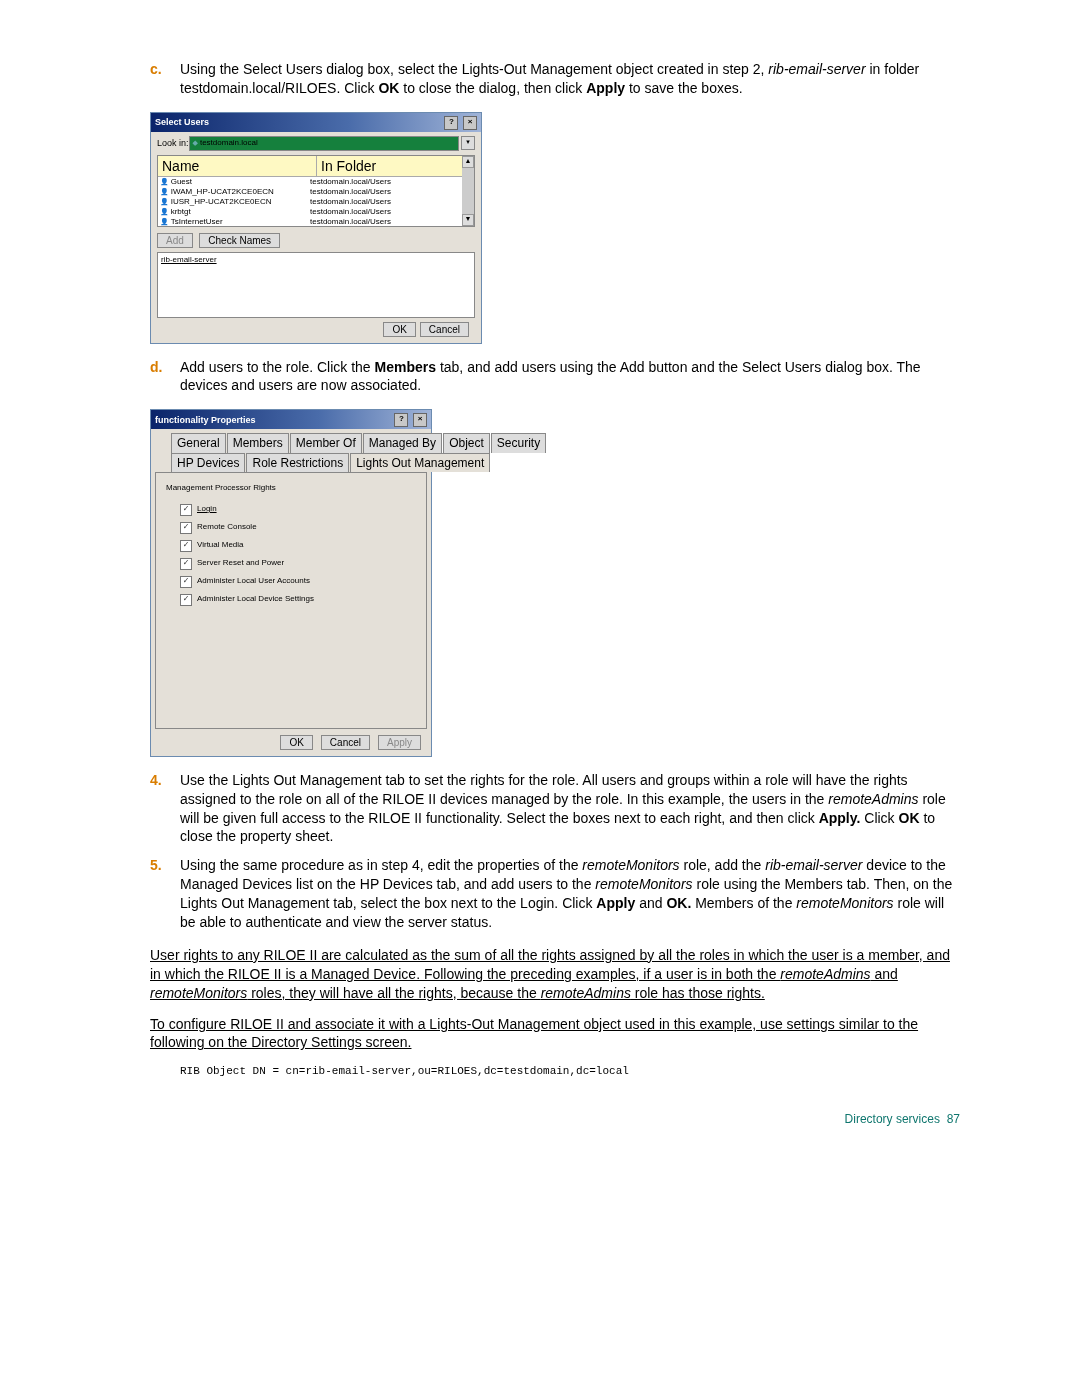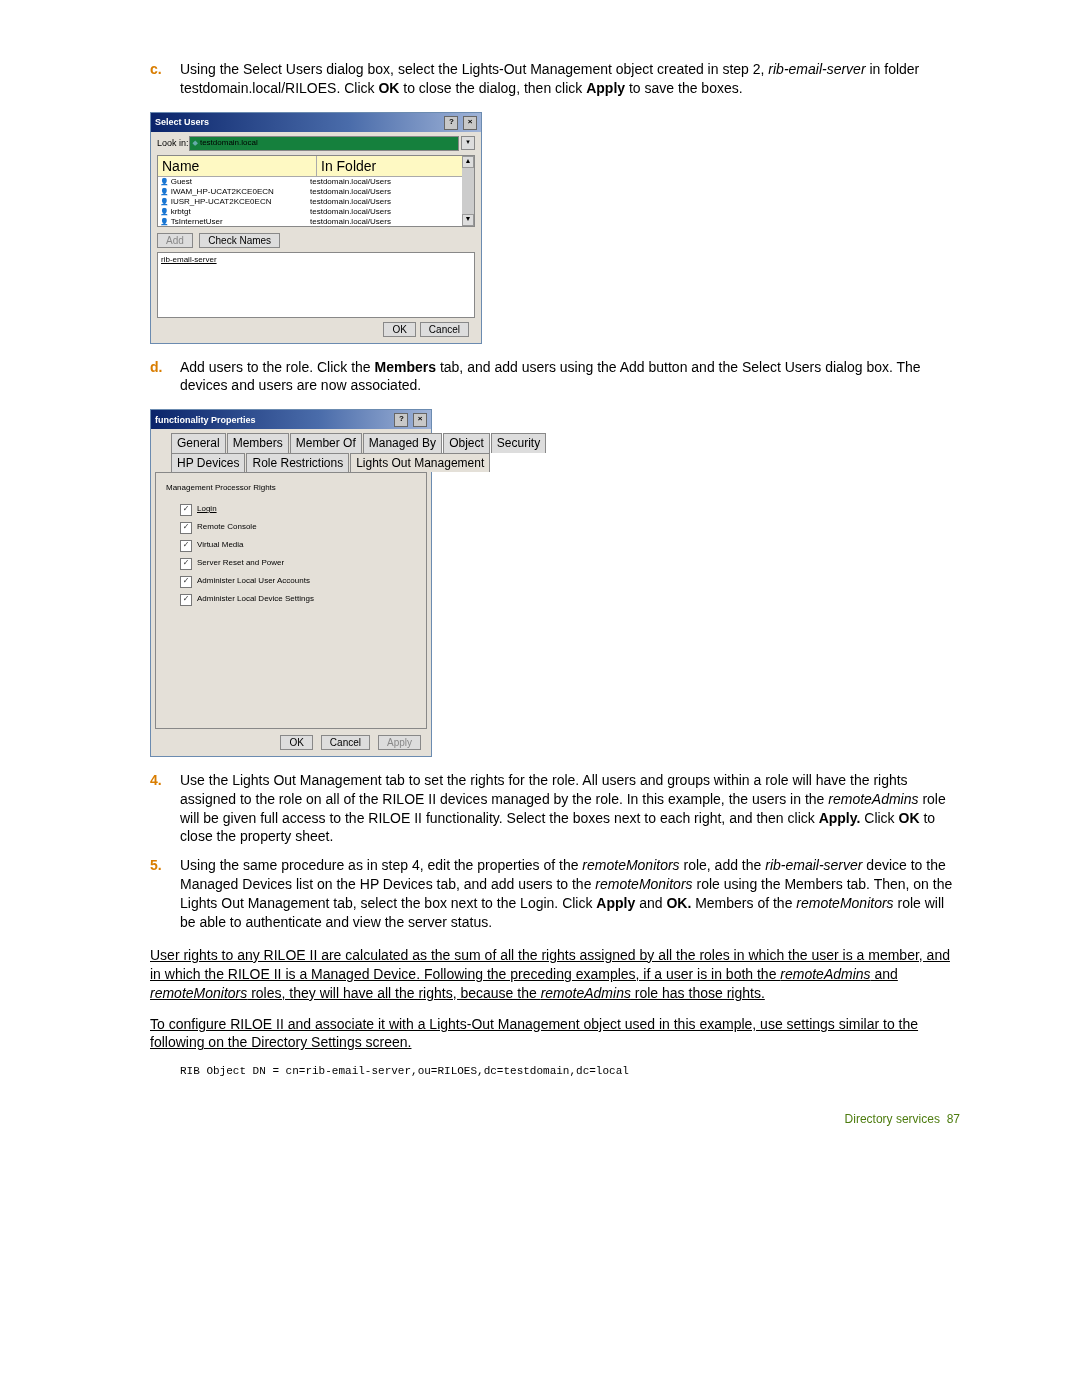--- a/index.html
+++ b/index.html
@@ -125,7 +125,7 @@
     font-family:"Courier New",monospace;font-size:11px;margin:6px 0 20px 30px;
   }
   .page-foot{
-    text-align:right;font-size:12px;color:#4d7c0f;margin-top:32px;
+    text-align:right;font-size:12px;color:#0f766e;margin-top:32px;
   }
 </style>
 </head>

